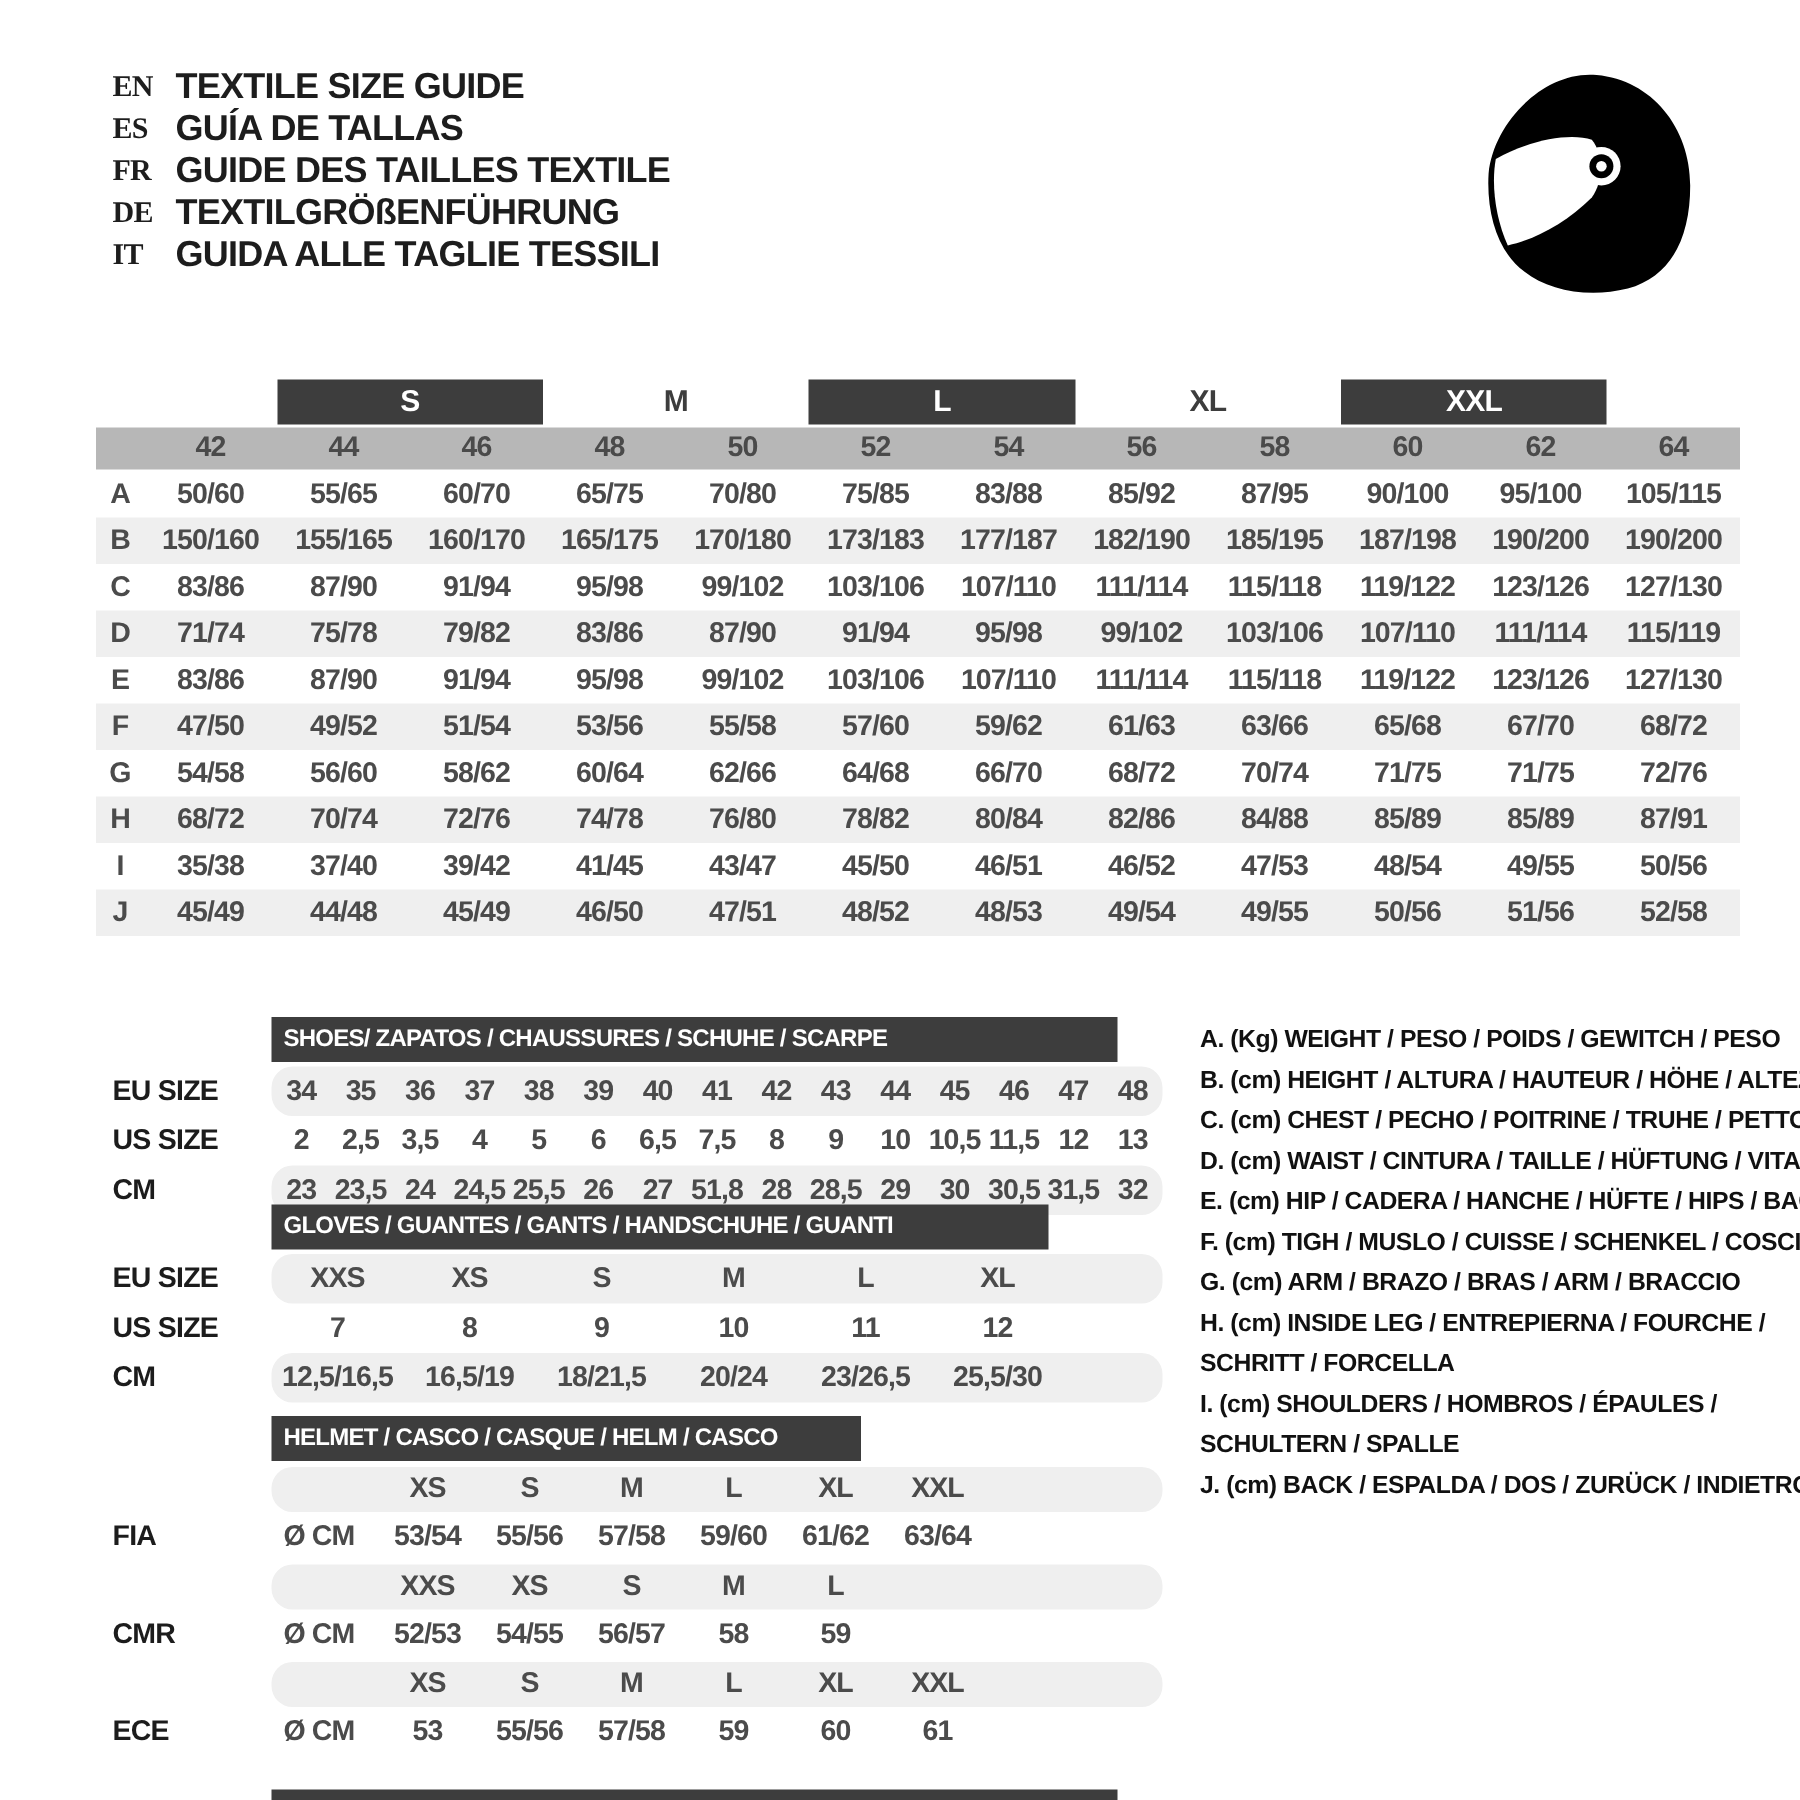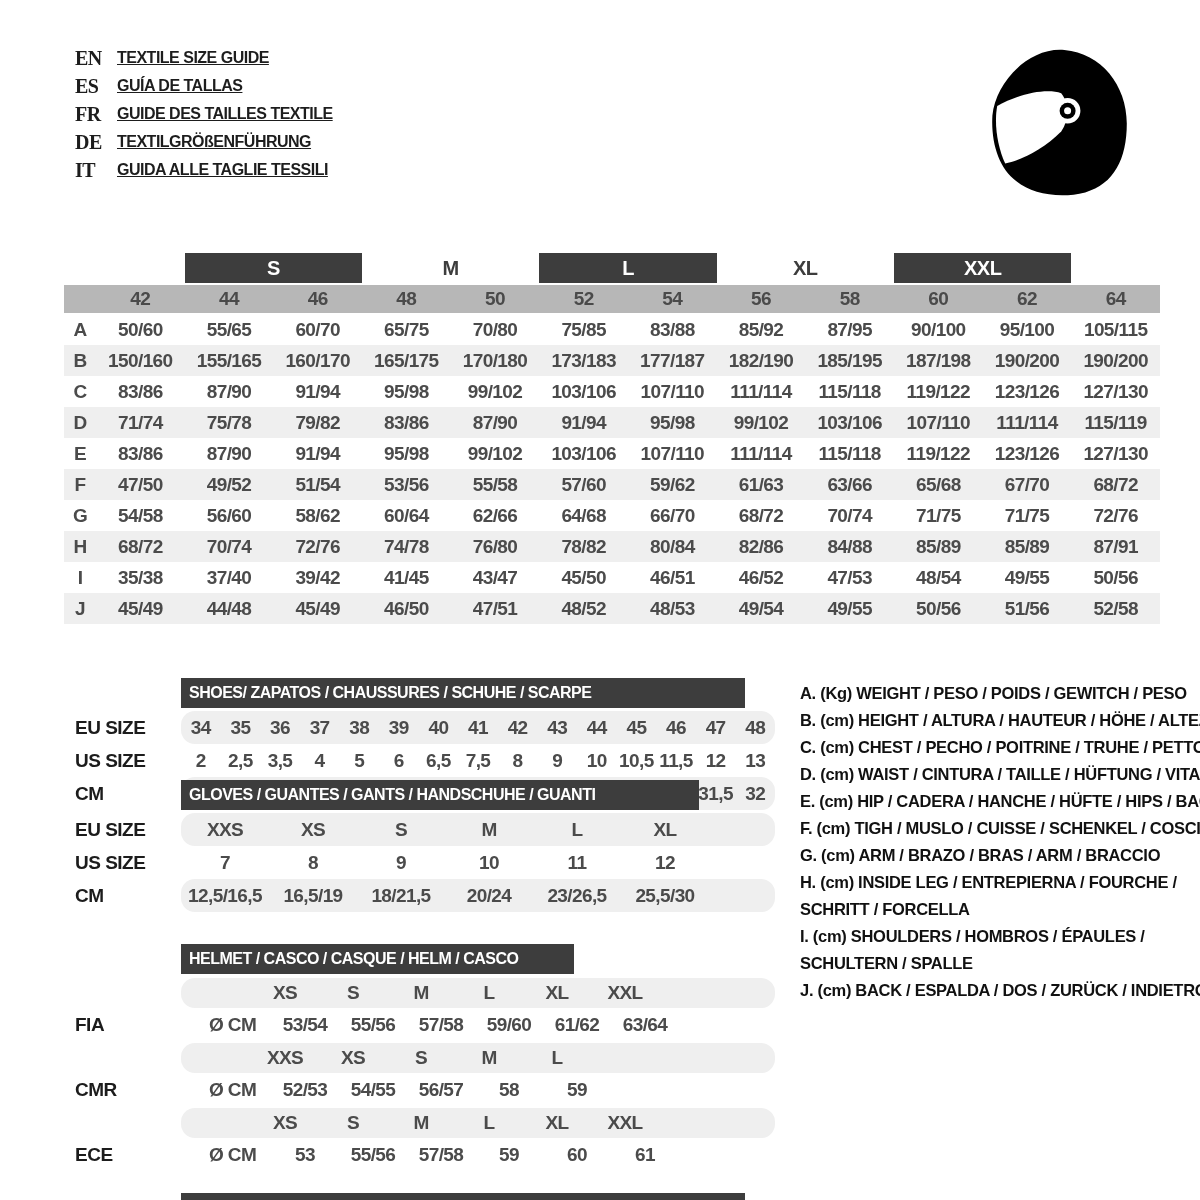--- a/index.html
+++ b/index.html
@@ -11,7 +11,7 @@
   #langs{position:absolute;left:75px;top:44px;}
   .lang-row{display:flex;height:28px;align-items:center;color:#1d1d1d;}
   .lang-code{width:42px;font-size:20px;letter-spacing:-0.5px;font-family:Liberation Serif, serif;}
-  .lang-title{font-size:16px;letter-spacing:-0.5px;text-decoration:underline;}
+  .lang-title{font-size:24px;letter-spacing:-0.5px;}
 
   
   #helmet-logo{position:absolute;left:978px;top:38px;width:160px;height:168px;}

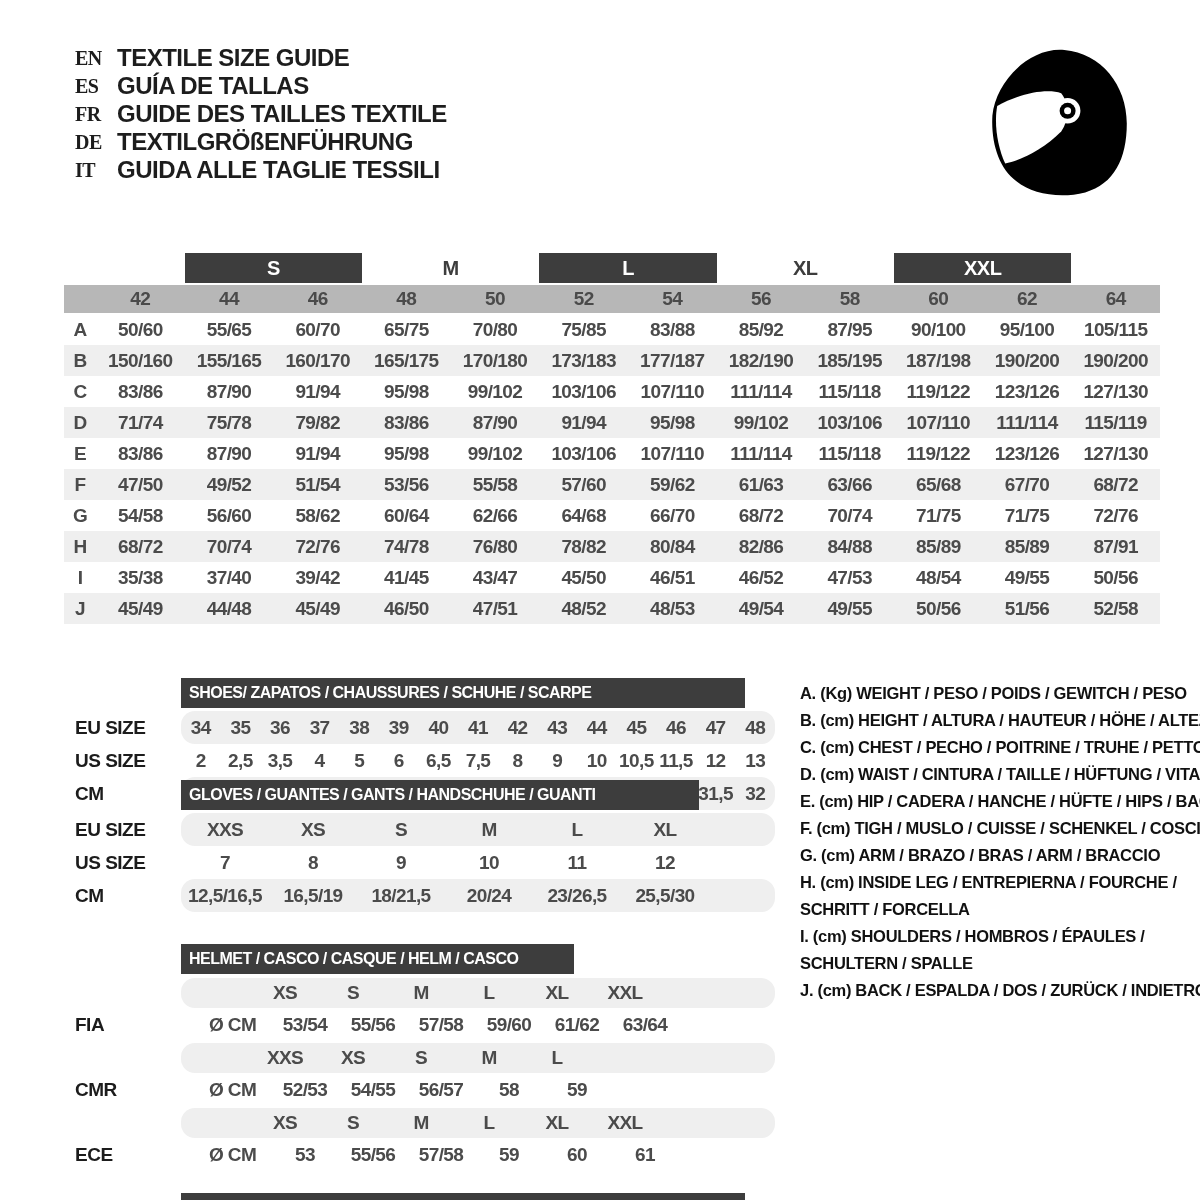--- a/index.html
+++ b/index.html
@@ -224,7 +224,7 @@
     </div>
   </div>
 
-  <div class="sec" id="gloves-sec" style="top:780px">
+  <div class="sec" id="gloves-sec" style="top:803px">
     <div class="bar" style="width:518px">GLOVES / GUANTES / GANTS / HANDSCHUHE / GUANTI</div>
     <div class="srow">
       <div class="slabel">EU SIZE</div>

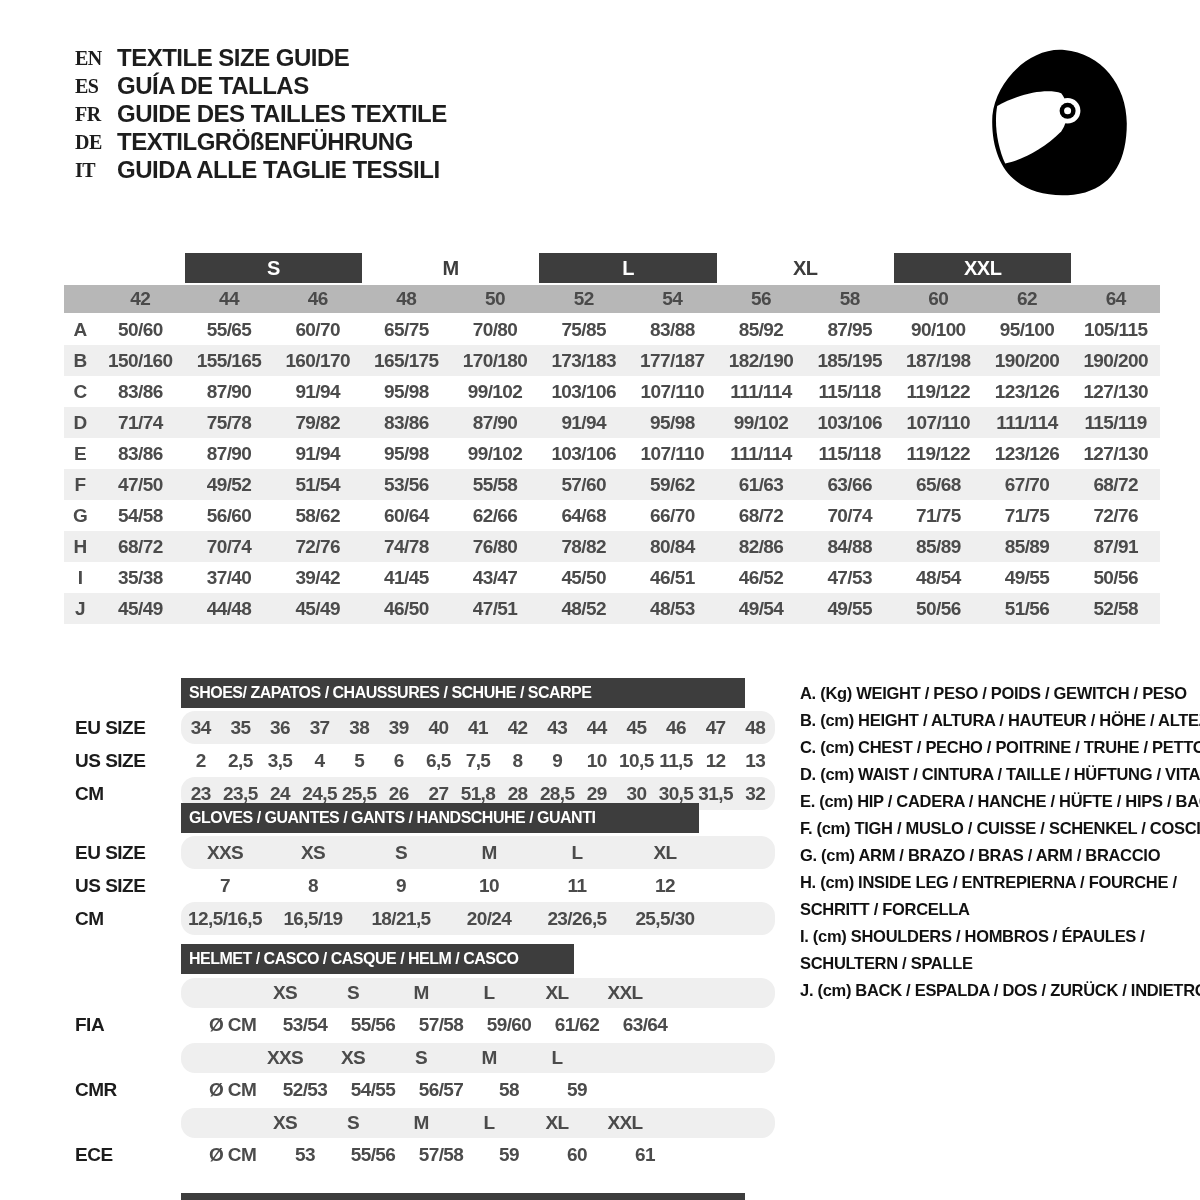--- a/index.html
+++ b/index.html
@@ -45,7 +45,7 @@
   .bcell{display:flex;align-items:center;justify-content:center;font-size:19px;letter-spacing:-0.6px;color:#4b4b4b;}
   .ucell{justify-content:flex-start;padding-left:8px;}
   .h-size{height:30px;}
-  .hv{height:33px;margin-bottom:2px;gap:20px;}
+  .hv{height:33px;margin-bottom:2px;}
   #helmet-sec .bar{margin-bottom:4px;}
 
   

